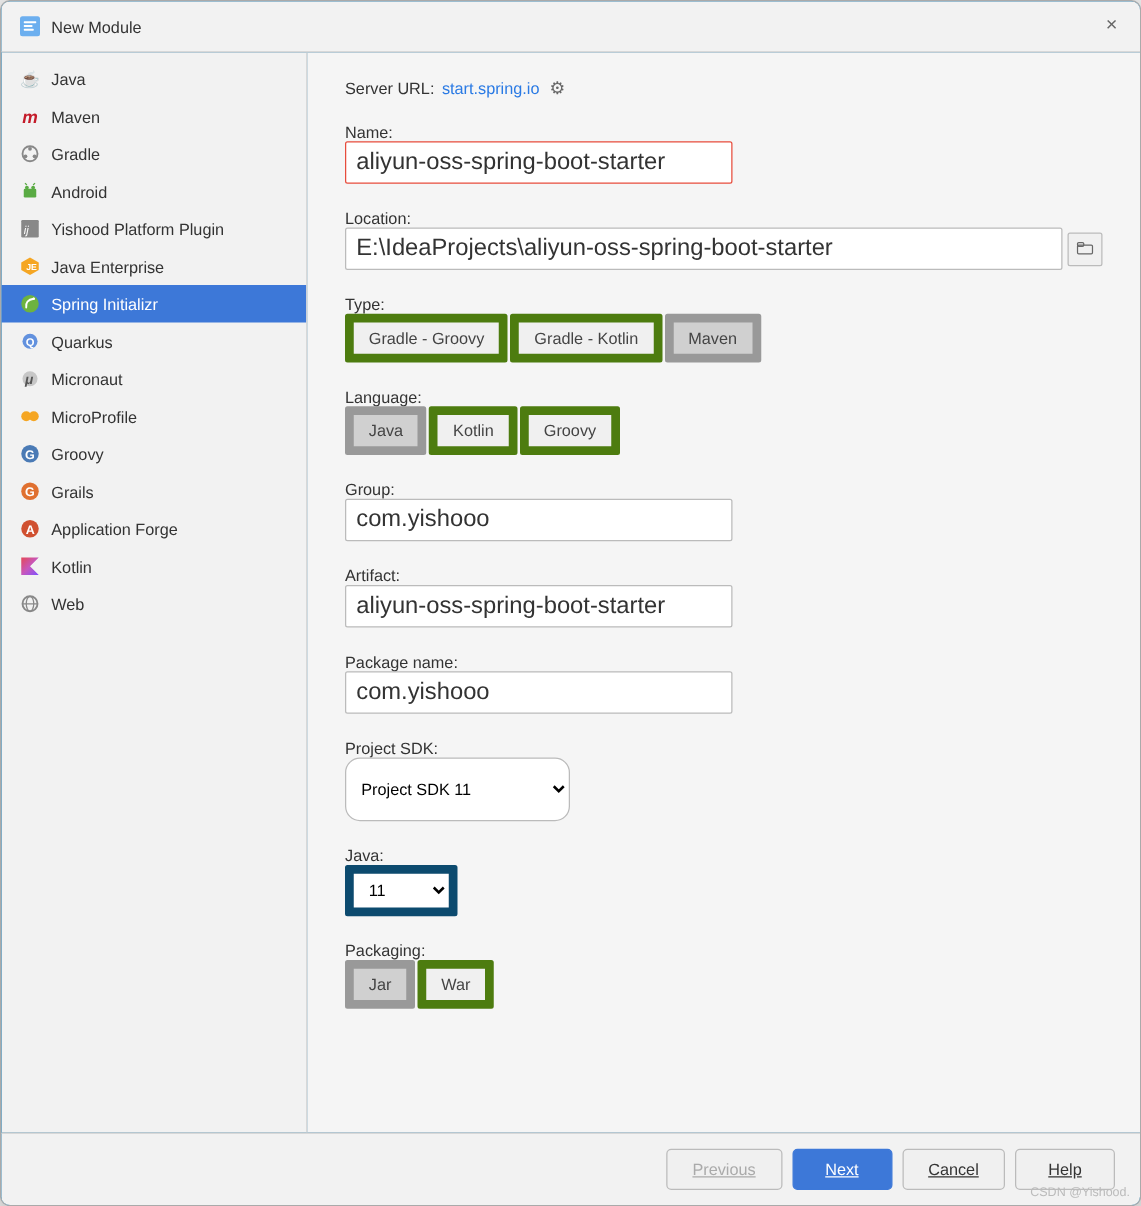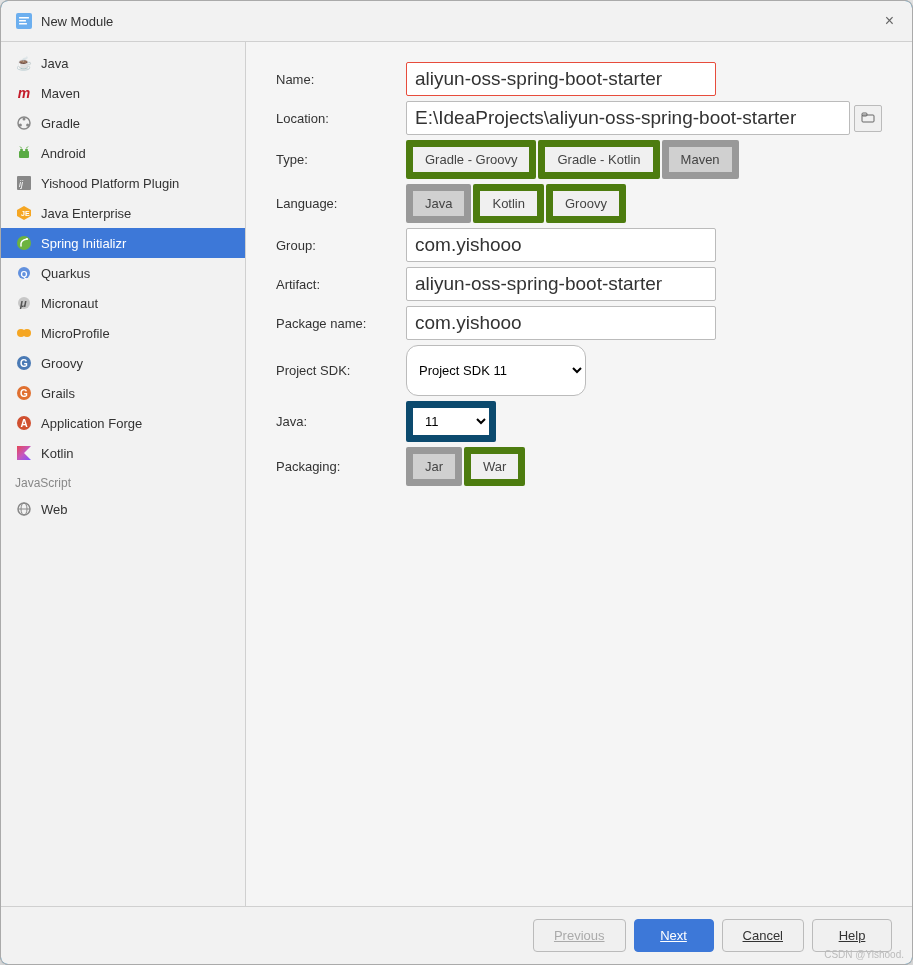--- a/index.html
+++ b/index.html
@@ -417,6 +417,11 @@
 
     <div class="main-panel">
 
+      <div class="server-url-row">
+        <span class="server-url-label">Server URL:</span>
+        <a class="server-url-link" href="#">start.spring.io</a>
+        <button class="gear-btn">⚙</button>
+      </div>
 
       <div class="form-row">
         <span class="form-label">Name:</span>

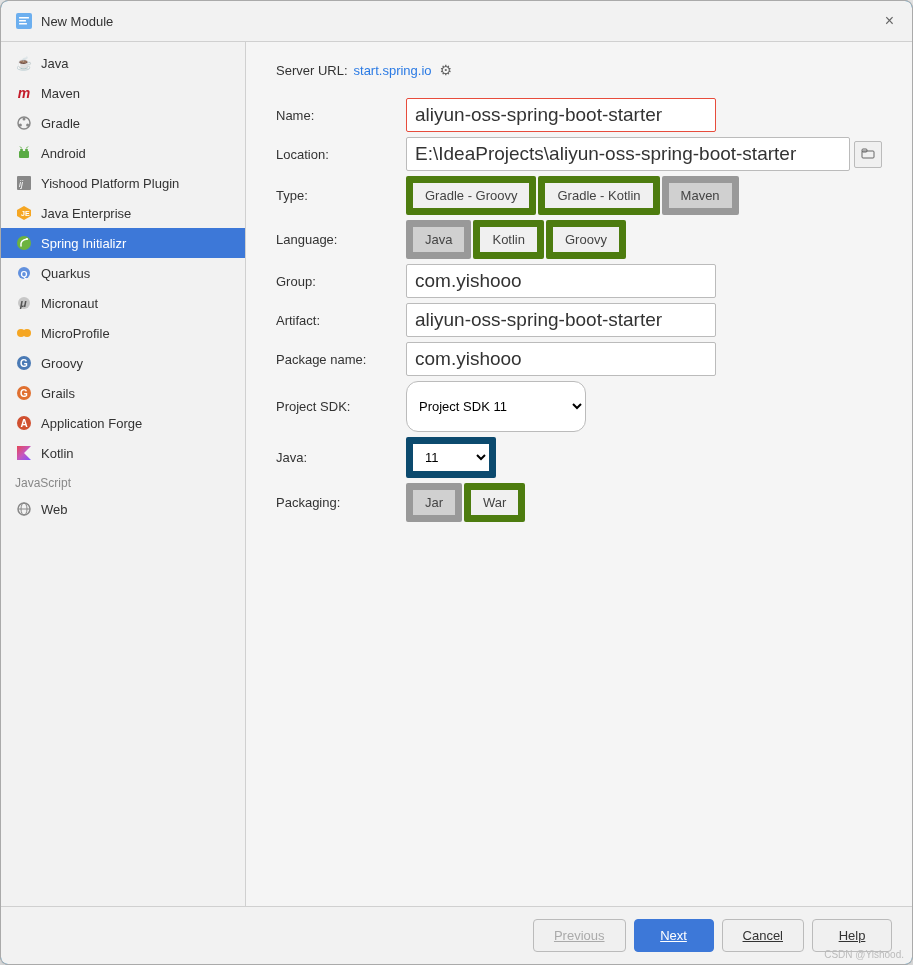--- a/index.html
+++ b/index.html
@@ -105,8 +105,8 @@
     }
     .form-row {
       display: flex;
-      align-items: center;
-      margin-bottom: 5px;
+      margin-bottom: 20px;
+      flex-direction: column;
     }
     .form-label {
       width: 130px;

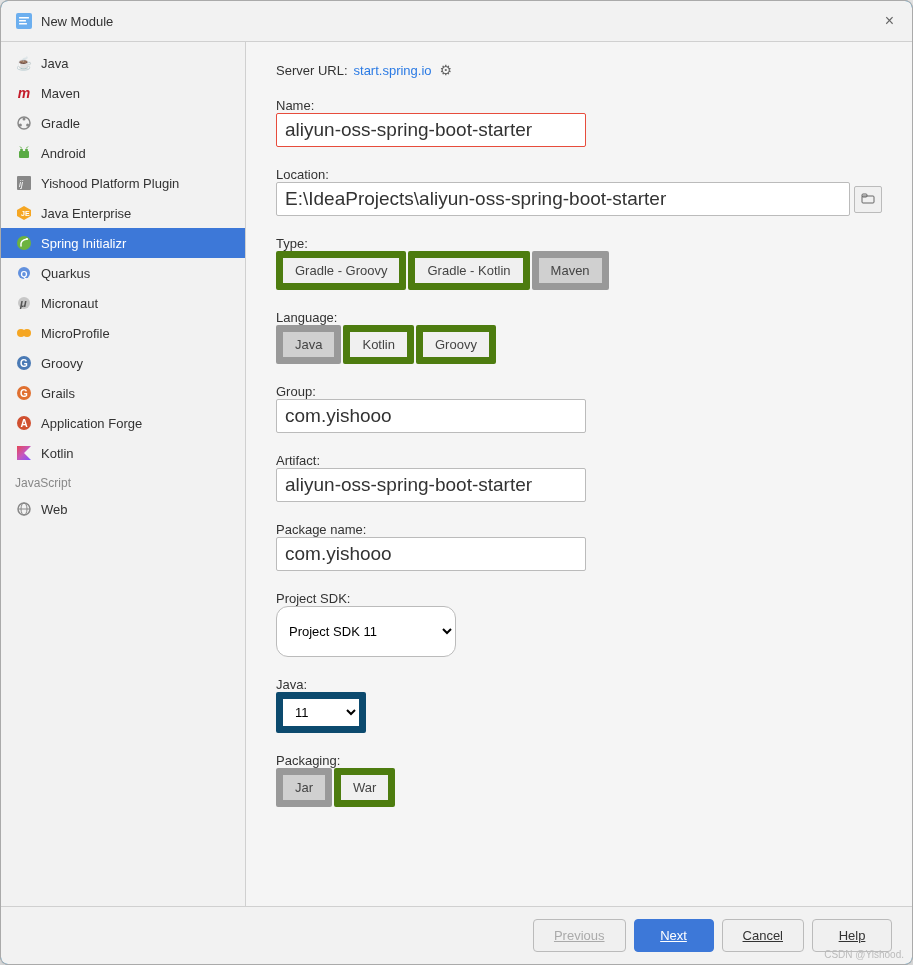--- a/index.html
+++ b/index.html
@@ -402,7 +402,6 @@
         </span>
         <span>Kotlin</span>
       </div>
-      <div class="sidebar-group-label">JavaScript</div>
       <div class="sidebar-item">
         <span class="sidebar-icon">
           <svg width="16" height="16" viewBox="0 0 16 16">

